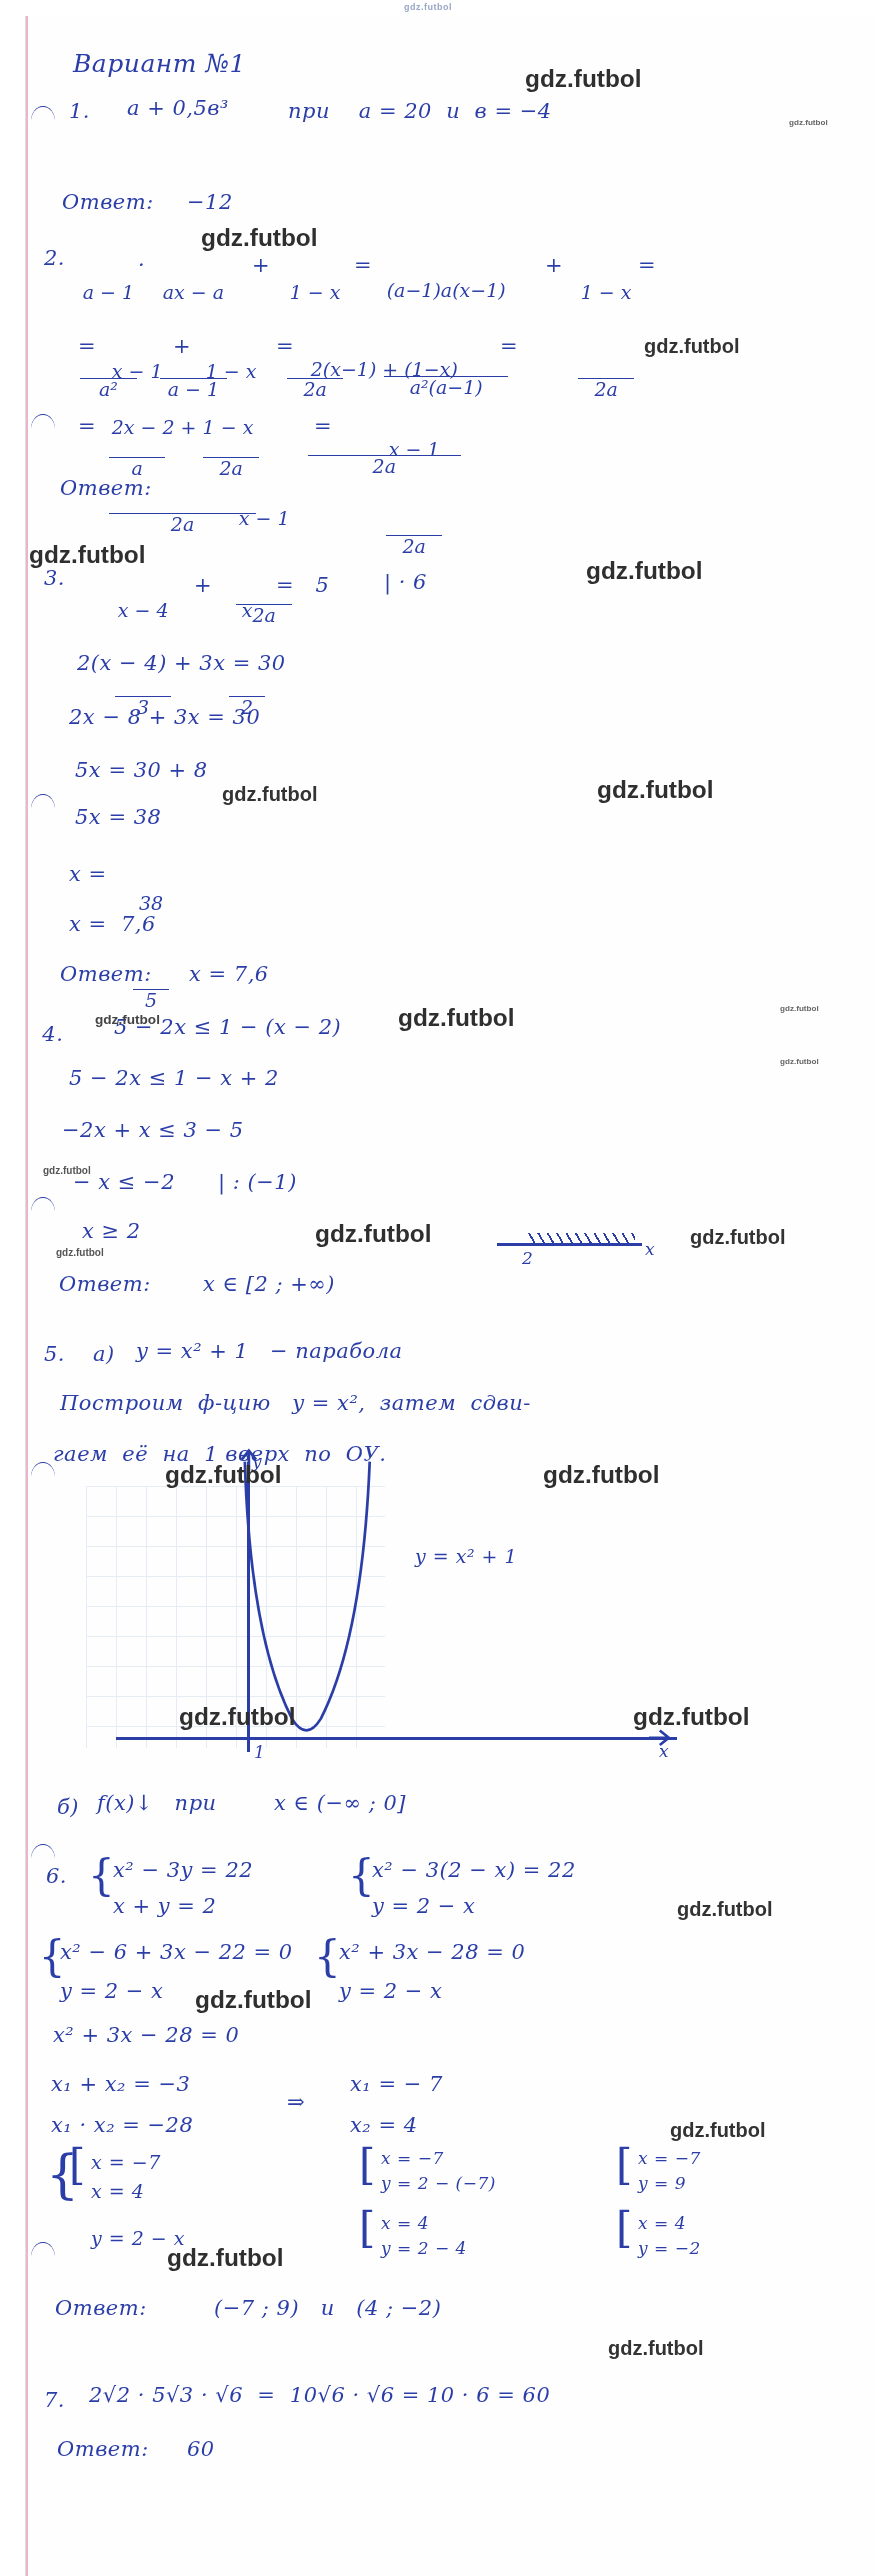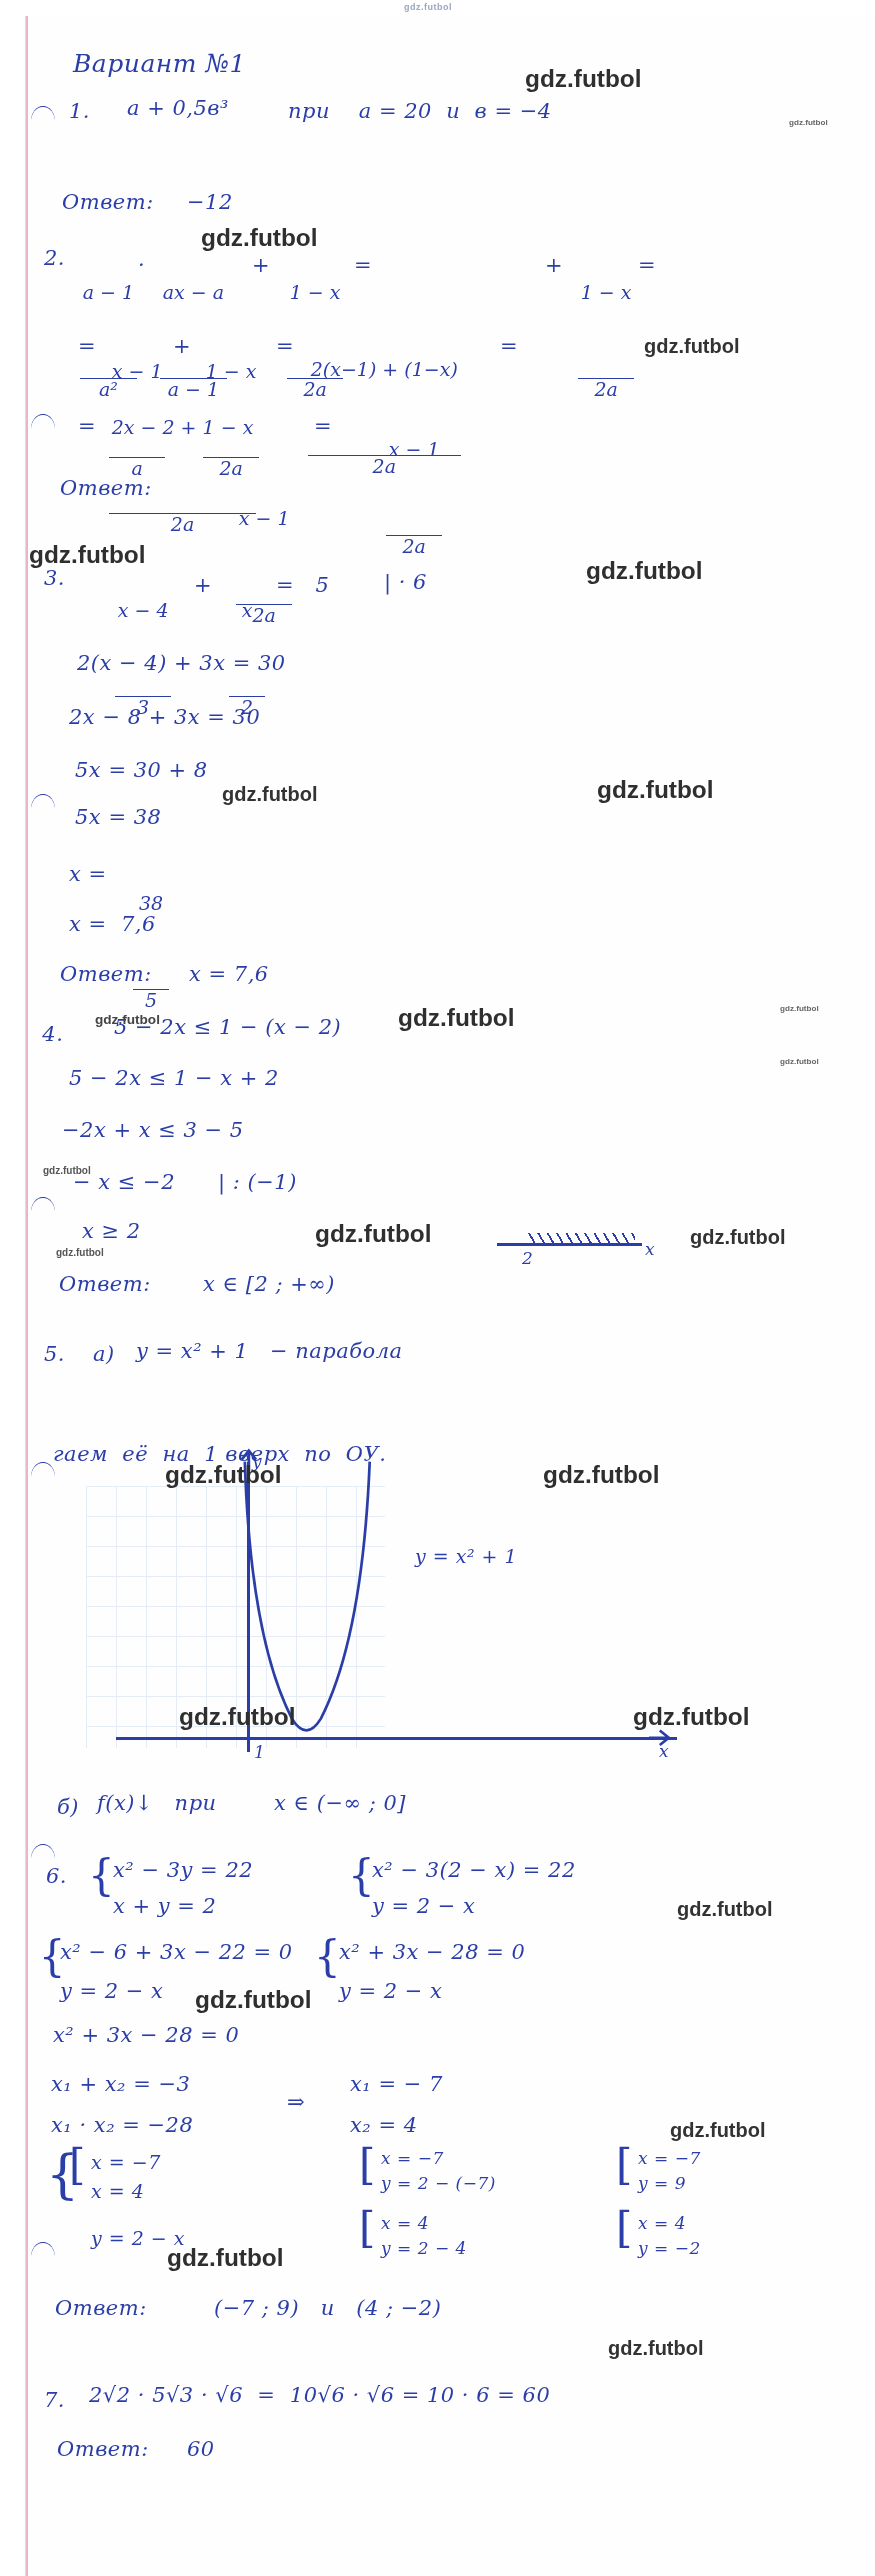--- a/index.html
+++ b/index.html
@@ -152,6 +152,10 @@
       <span class="den">2a</span>
     </div>
     <div class="hw s23" style="left:328px;top:237px;">=</div>
+    <div class="frac" style="left:358px;top:221px;">
+      <span class="num">(a−1)a(x−1)</span>
+      <span class="den">a²(a−1)</span>
+    </div>
     <div class="hw s23" style="left:519px;top:237px;">+</div>
     <div class="frac" style="left:552px;top:223px;">
       <span class="num">1 − x</span>

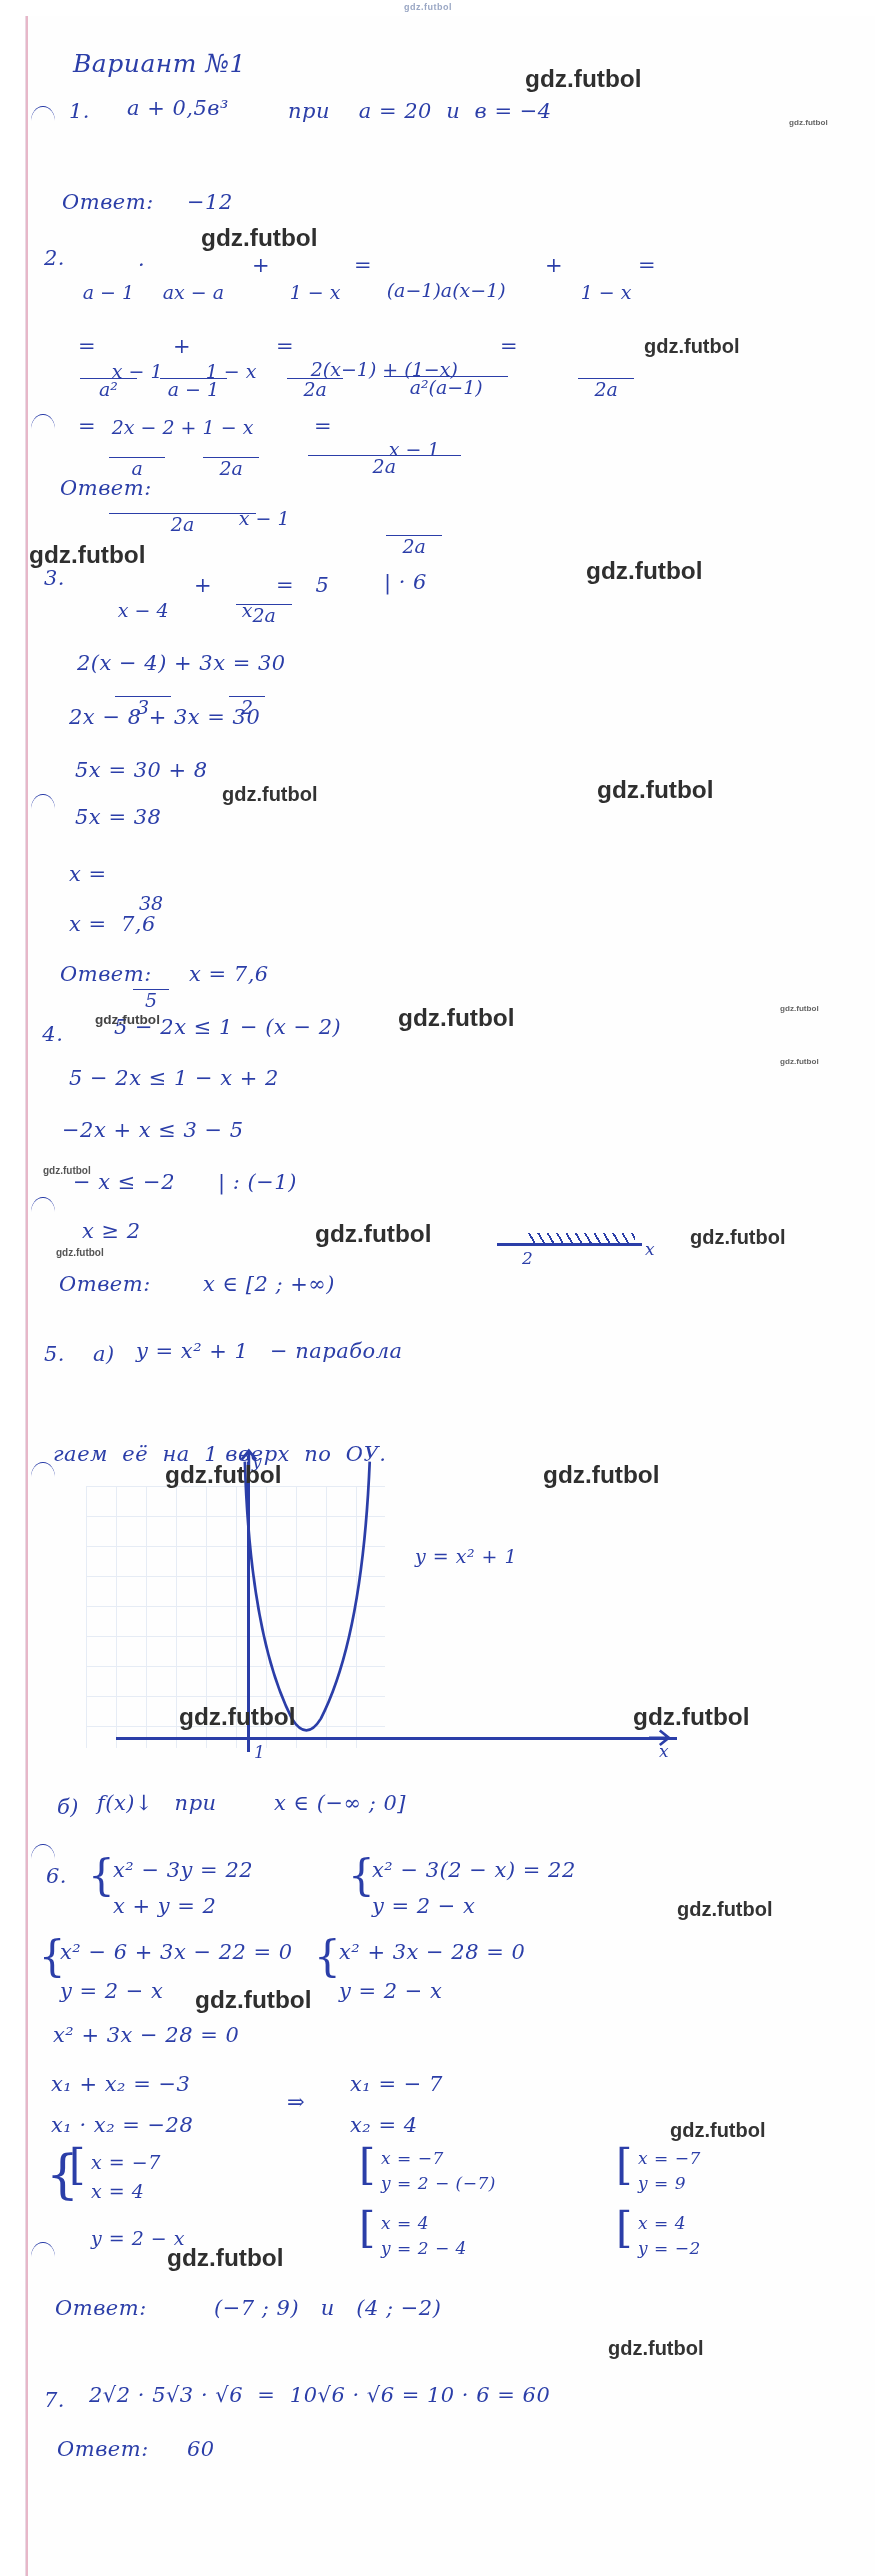--- a/index.html
+++ b/index.html
@@ -242,6 +242,7 @@
     <div class="hw s23" style="left:18px;top:1326px;">5.</div>
     <div class="hw s23" style="left:67px;top:1326px;">а)</div>
     <div class="hw s23" style="left:110px;top:1323px;">y = x² + 1   − парабола</div>
+    <div class="hw s23" style="left:34px;top:1375px;">Построим  ф-цию   y = x²,  затем  сдви-</div>
     <div class="hw s23" style="left:27px;top:1426px;">гаем  её  на  1 вверх  по  ОУ.</div>
 
     <div class="grid"></div>

